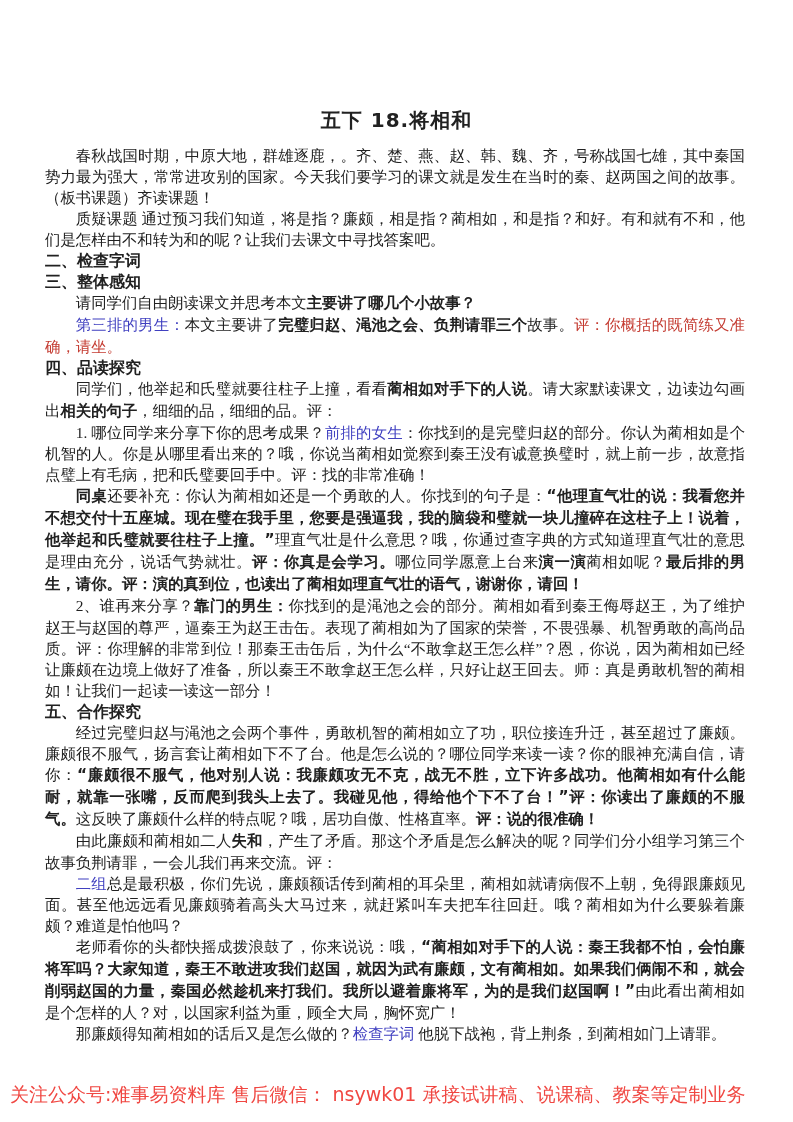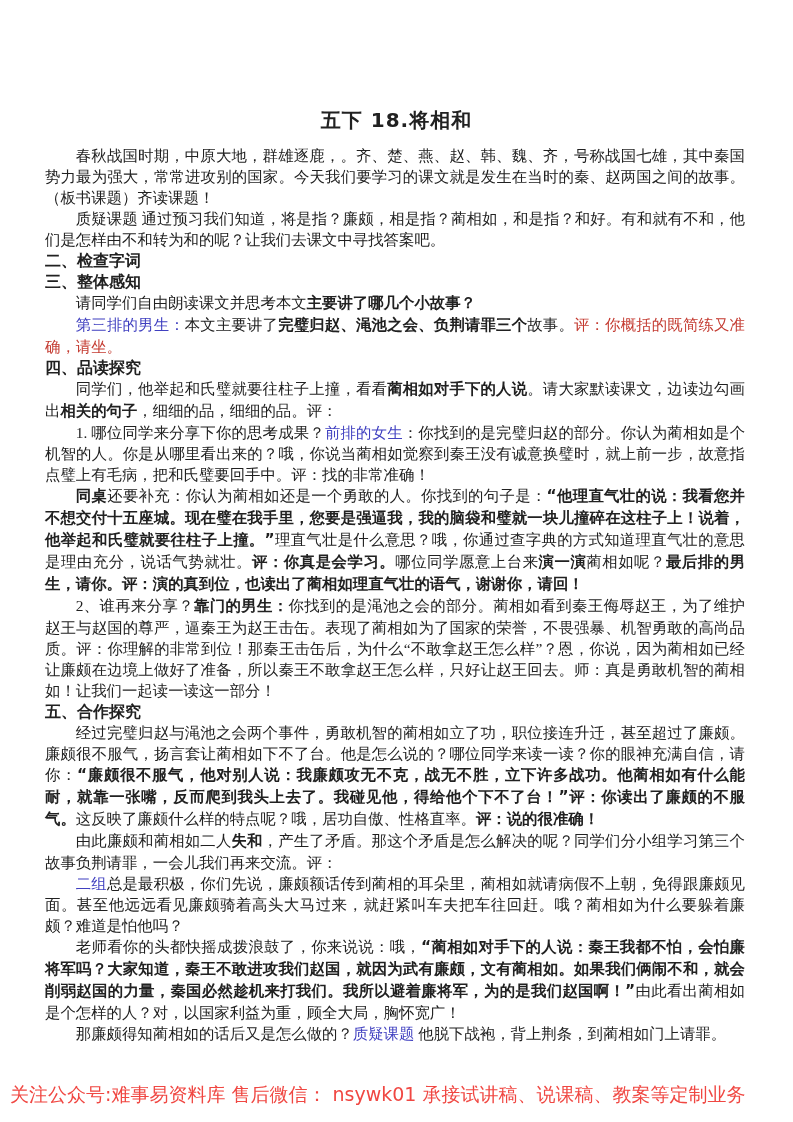--- a/index.html
+++ b/index.html
@@ -98,7 +98,7 @@
         <p class="para"><span class="r-n">由此廉颇和蔺相如二人</span><span class="r-b">失和</span><span class="r-n">，产生了矛盾。那这个矛盾是怎么解决的呢？同学们分小组学习第三个故事负荆请罪，一会儿我们再来交流。评：</span></p>
         <p class="para"><span class="r-blue">二组</span><span class="r-n">总是最积极，你们先说，廉颇额话传到蔺相的耳朵里，蔺相如就请病假不上朝，免得跟廉颇见面。甚至他远远看见廉颇骑着高头大马过来，就赶紧叫车夫把车往回赶。哦？蔺相如为什么要躲着廉颇？难道是怕他吗？</span></p>
         <p class="para"><span class="r-n">老师看你的头都快摇成拨浪鼓了，你来说说：哦，</span><span class="r-b">“蔺相如对手下的人说：秦王我都不怕，会怕廉将军吗？大家知道，秦王不敢进攻我们赵国，就因为武有廉颇，文有蔺相如。如果我们俩闹不和，就会削弱赵国的力量，秦国必然趁机来打我们。我所以避着廉将军，为的是我们赵国啊！”</span><span class="r-n">由此看出蔺相如是个怎样的人？对，以国家利益为重，顾全大局，胸怀宽广！</span></p>
-        <p class="para"><span class="r-n">那廉颇得知蔺相如的话后又是怎么做的？</span><span class="r-blue">质疑课题</span><span class="r-n"> 他脱下战袍，背上荆条，到蔺相如门上请罪。</span></p>
+        <p class="para"><span class="r-n">那廉颇得知蔺相如的话后又是怎么做的？</span><span class="r-blue">检查字词</span><span class="r-n"> 他脱下战袍，背上荆条，到蔺相如门上请罪。</span></p>
       </section>
     </div>
   <div class="footer">

